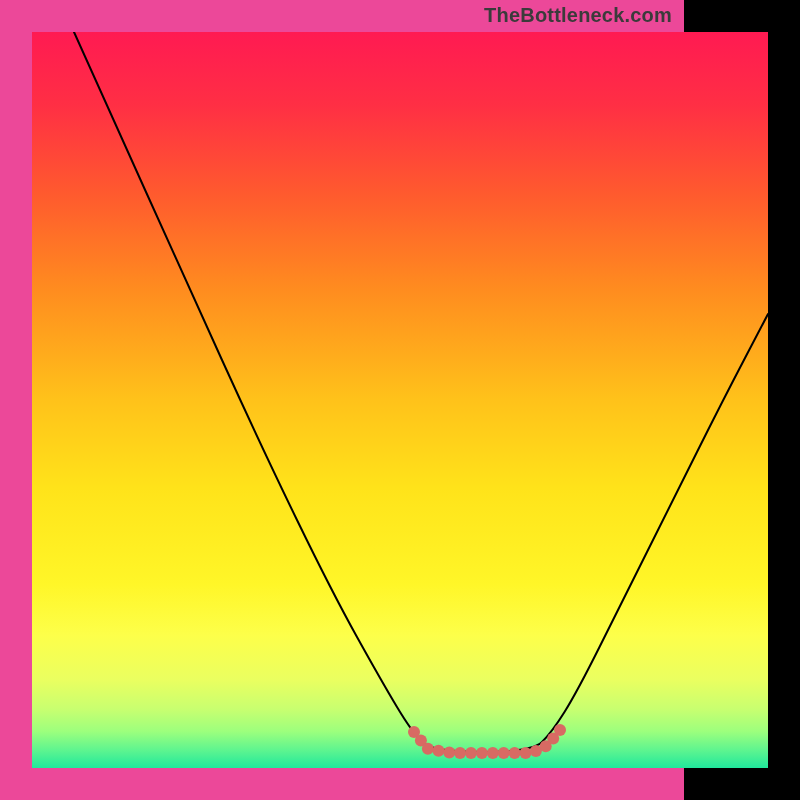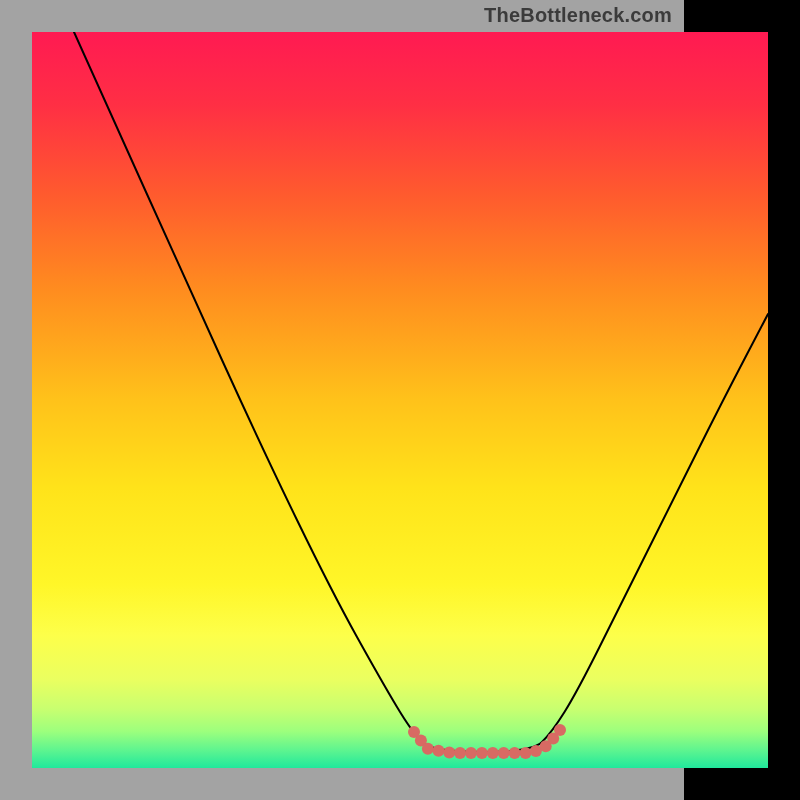--- a/index.html
+++ b/index.html
@@ -15,7 +15,7 @@
     position: relative;
     width: 684px;
     height: 800px;
-    background: #a3a3a3;
+    background: #ec4899;
   }
   .plot-area {
     position: absolute;

